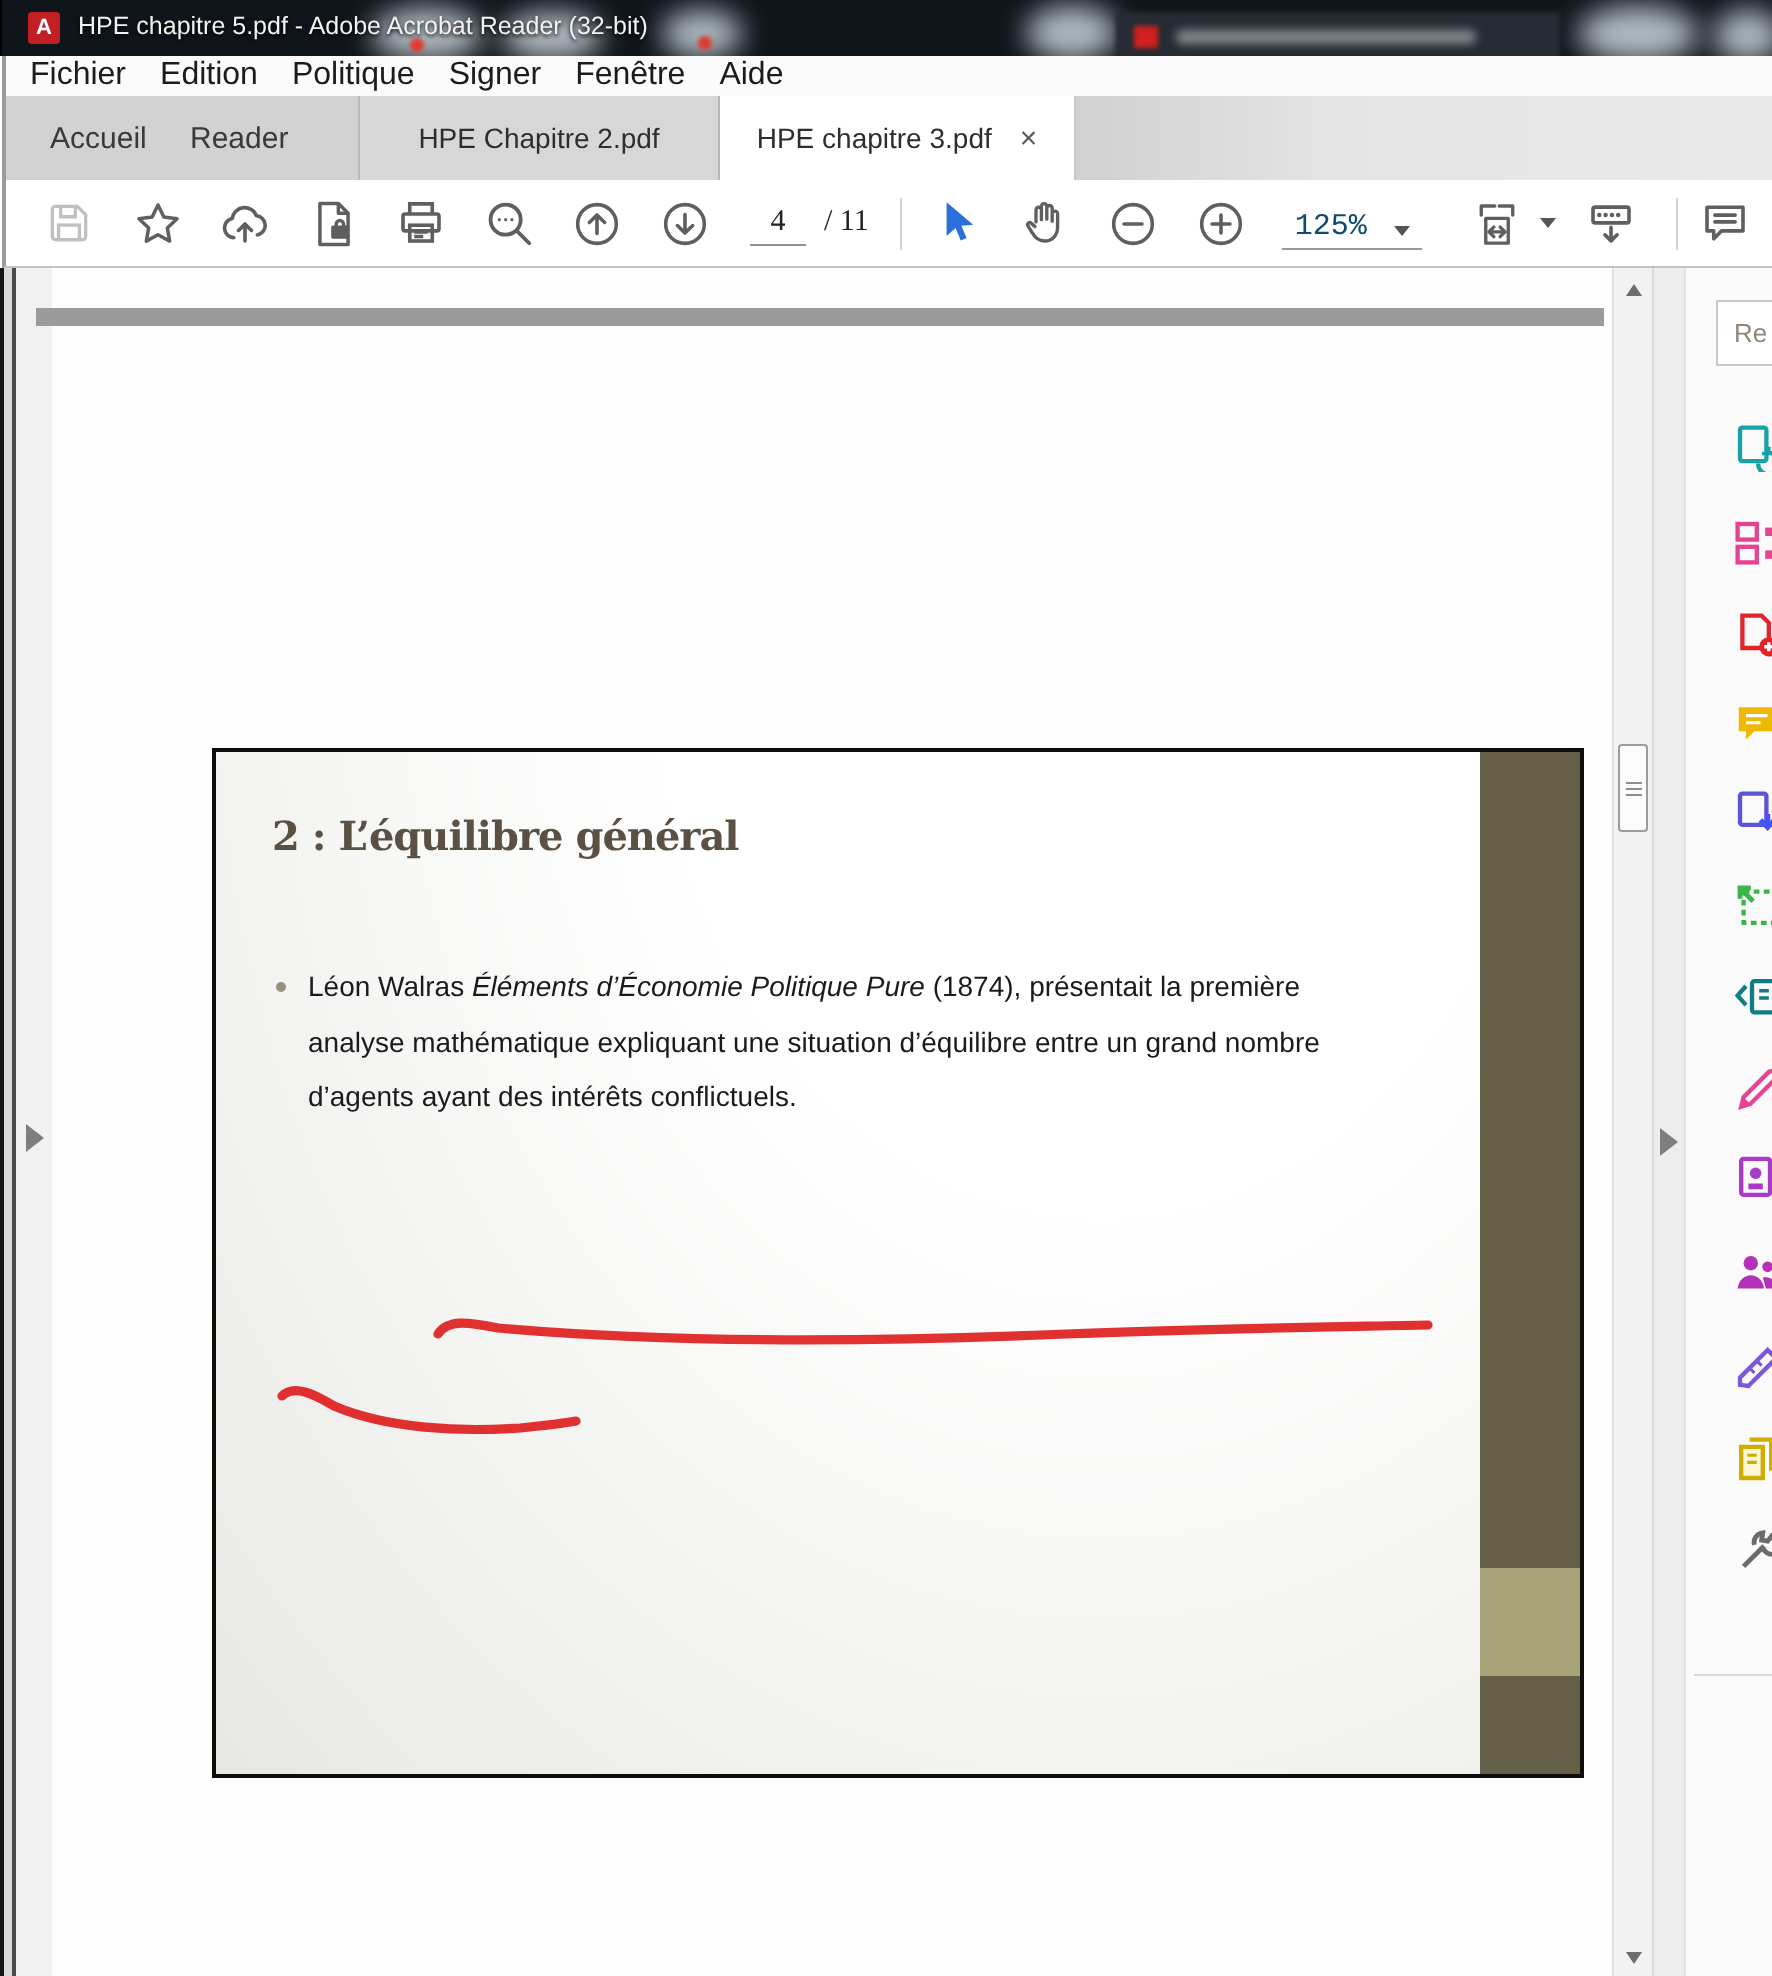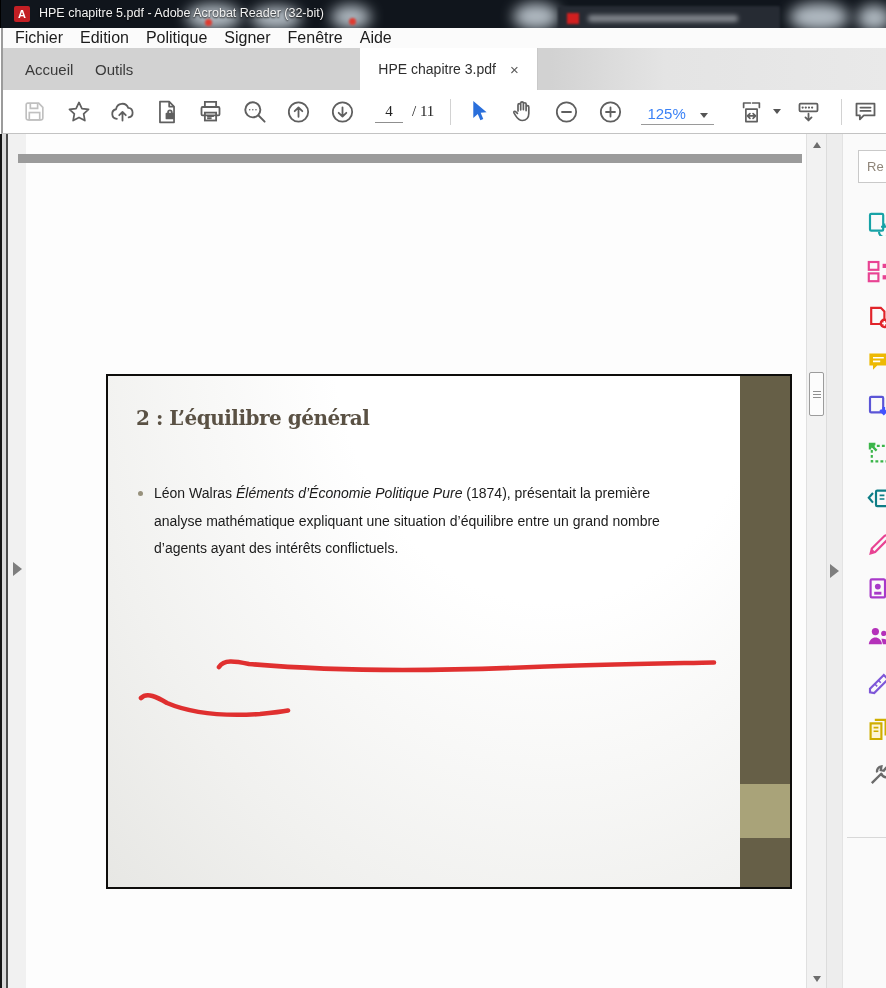--- a/index.html
+++ b/index.html
@@ -116,7 +116,7 @@
 
   <div class="tabbar">
     <div class="tab-simple" style="left:22px;">Accueil</div>
-    <div class="tab-simple" style="left:92px;">Outils</div>
+    <div class="tab-simple" style="left:92px;">Reader</div>
     <div class="doc-tab active">
       <span>HPE chapitre 3.pdf</span>
       <span class="close">×</span>

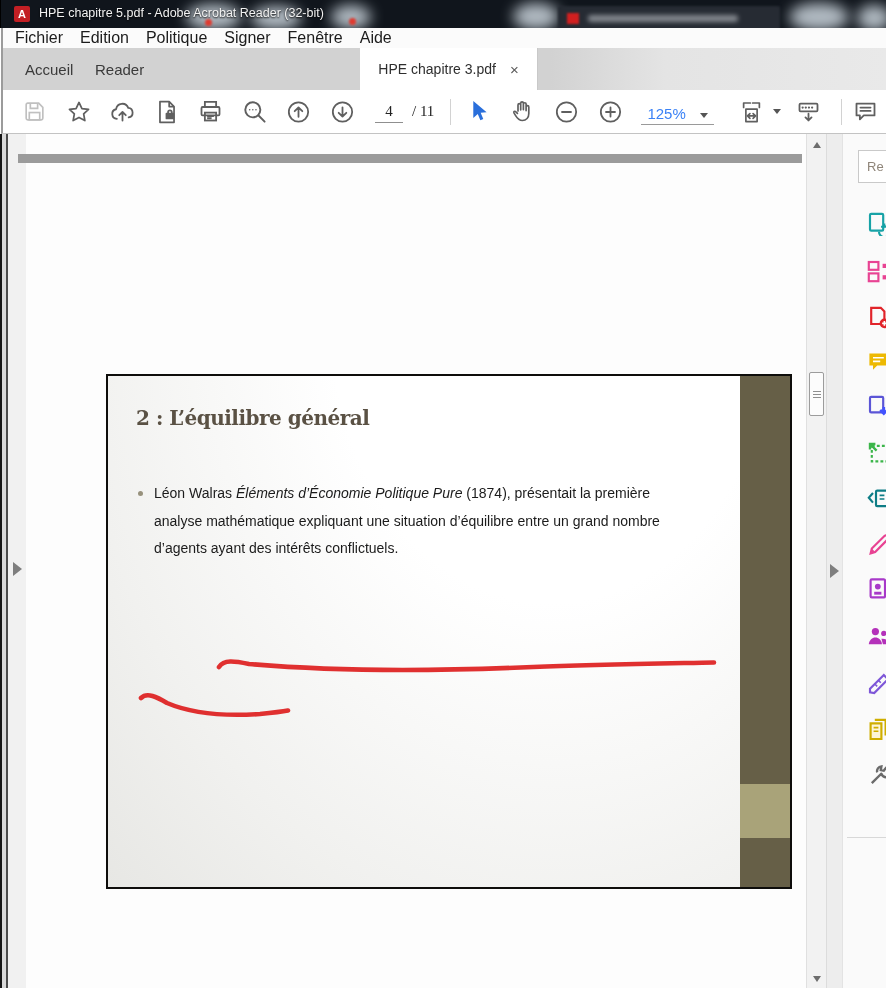--- a/index.html
+++ b/index.html
@@ -117,6 +117,9 @@
   <div class="tabbar">
     <div class="tab-simple" style="left:22px;">Accueil</div>
     <div class="tab-simple" style="left:92px;">Reader</div>
+    <div class="doc-tab inactive">
+      <span>HPE Chapitre 2.pdf</span>
+    </div>
     <div class="doc-tab active">
       <span>HPE chapitre 3.pdf</span>
       <span class="close">×</span>

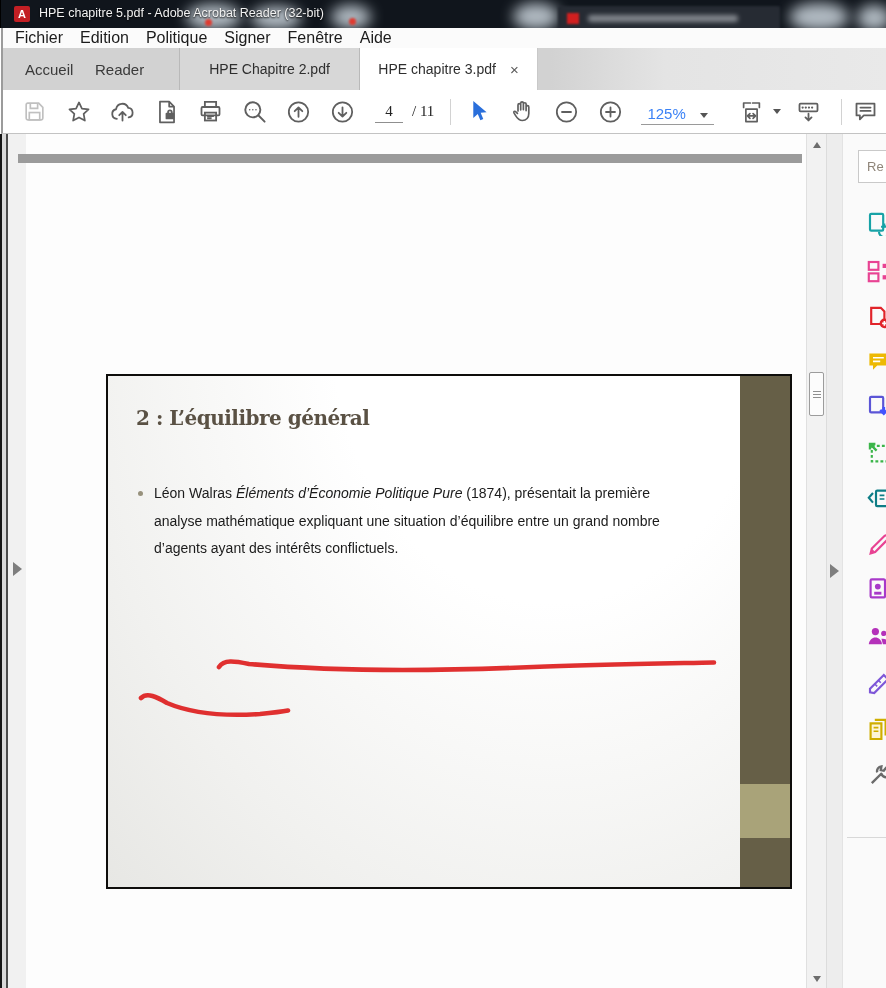--- a/index.html
+++ b/index.html
@@ -38,7 +38,7 @@
   .pgtotal{font-family:"Liberation Serif",serif;font-size:15px;color:#222;margin:0 0 0 9px;flex:none;}
   .vsep{width:1px;height:26px;background:#d2d2d2;flex:none;margin:0 14px 0 16px;}
   .zoombox{display:flex;align-items:flex-end;border-bottom:1px solid #9a9a9a;height:24px;padding:0 6px 2px 6px;margin-right:12px;flex:none;}
-  .zoombox .zv{font-family:Liberation Sans, sans-serif;font-size:15px;color:#3b82f6;margin-right:14px;}
+  .zoombox .zv{font-family:Liberation Mono, monospace;font-size:15px;color:#0c4a6e;margin-right:14px;}
   .caret{width:0;height:0;border-left:4px solid transparent;border-right:4px solid transparent;border-top:5px solid #555;margin-bottom:4px;}
   .caret2{width:0;height:0;border-left:4px solid transparent;border-right:4px solid transparent;border-top:5px solid #555;margin-left:4px;}
 

